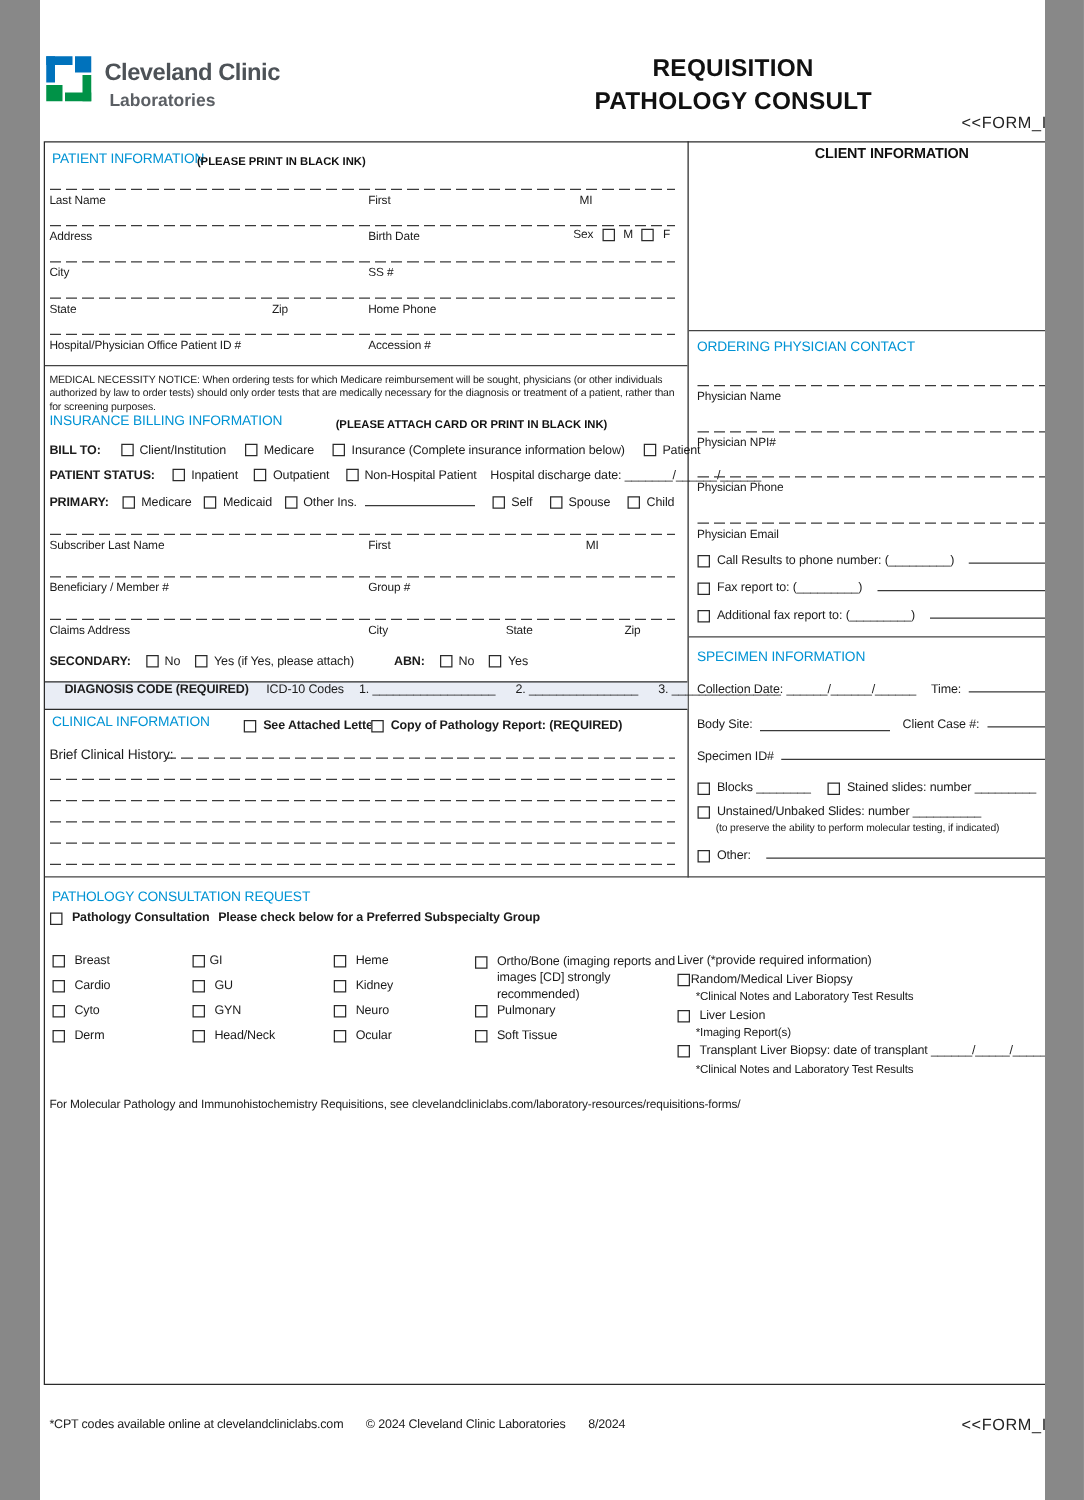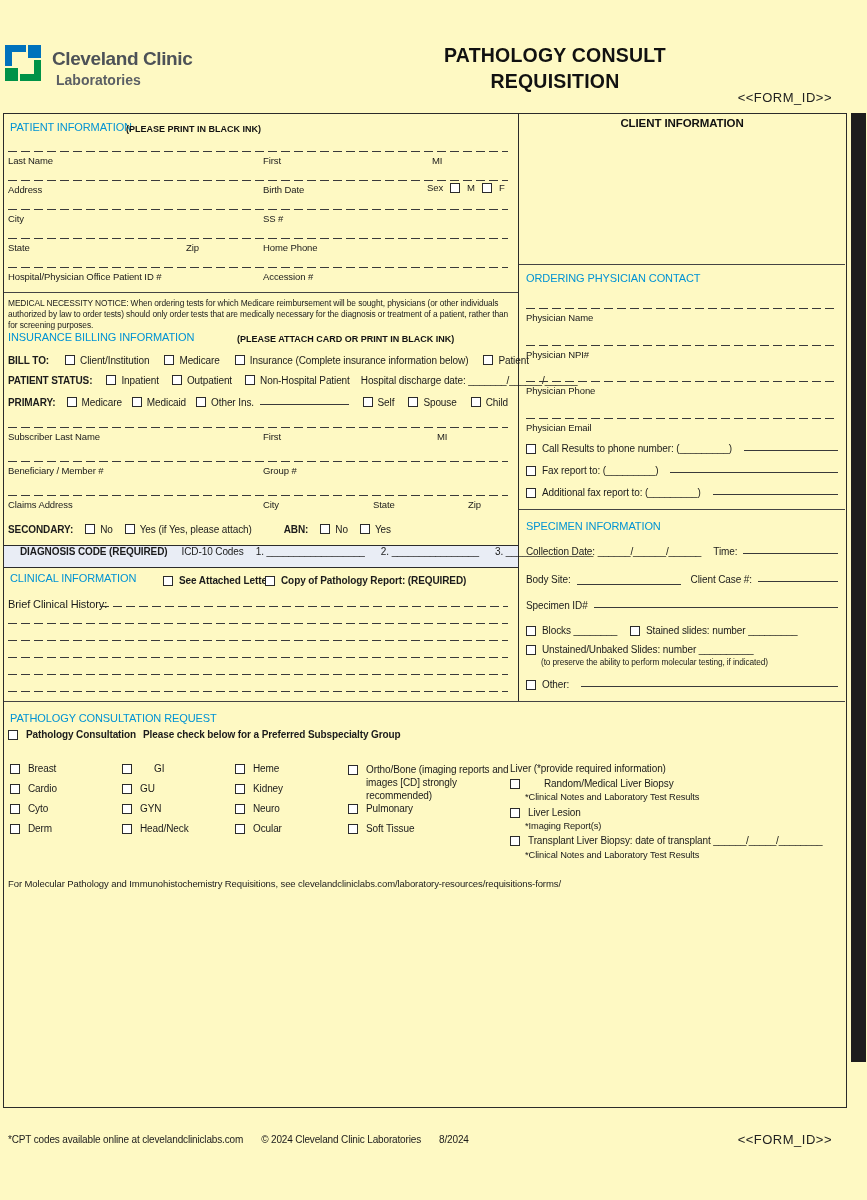--- a/index.html
+++ b/index.html
@@ -7,7 +7,7 @@
     --ink:#1b1b1b; --line:#3a3a3a; --border:#2b2b2b;
   }
   html,body{margin:0;padding:0;background:#888;}
-  .page{position:relative;width:867px;height:1200px;background:#fef9c3;
+  .page{position:relative;width:804px;height:1200px;background:#ffffff;
         font-family:"Liberation Sans",sans-serif;color:var(--ink);overflow:hidden;margin:0 auto;}
   .abs{position:absolute;}
   .sec{color:var(--accent);font-weight:normal;font-size:11px;letter-spacing:-0.1px;white-space:nowrap;}

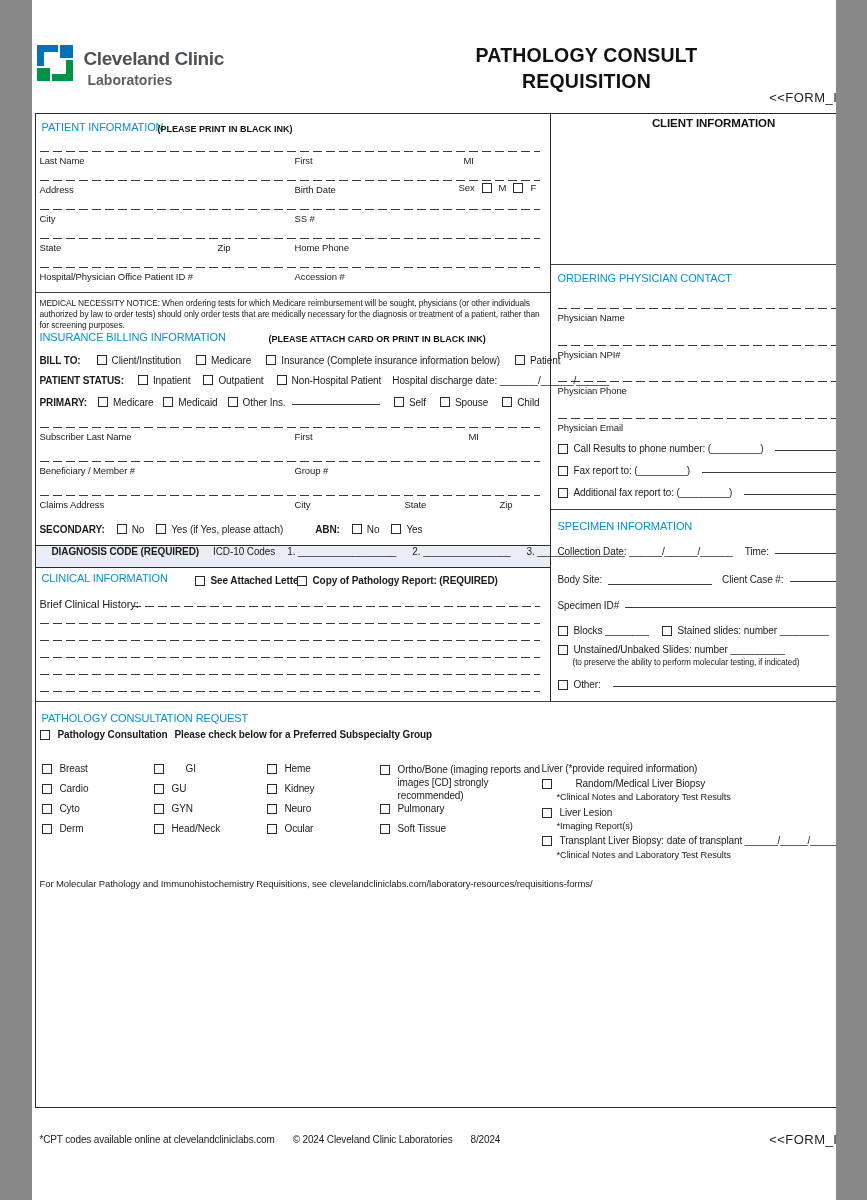--- a/index.html
+++ b/index.html
@@ -61,8 +61,8 @@
 
 
   <div class="abs title" style="left:385px;top:42px;width:340px">
+    <div>REQUISITION</div>
     <div>PATHOLOGY CONSULT</div>
-    <div>REQUISITION</div>
   </div>
 
   <div class="abs formid" style="left:690px;top:90px;width:142px">&lt;&lt;FORM_ID&gt;&gt;</div>

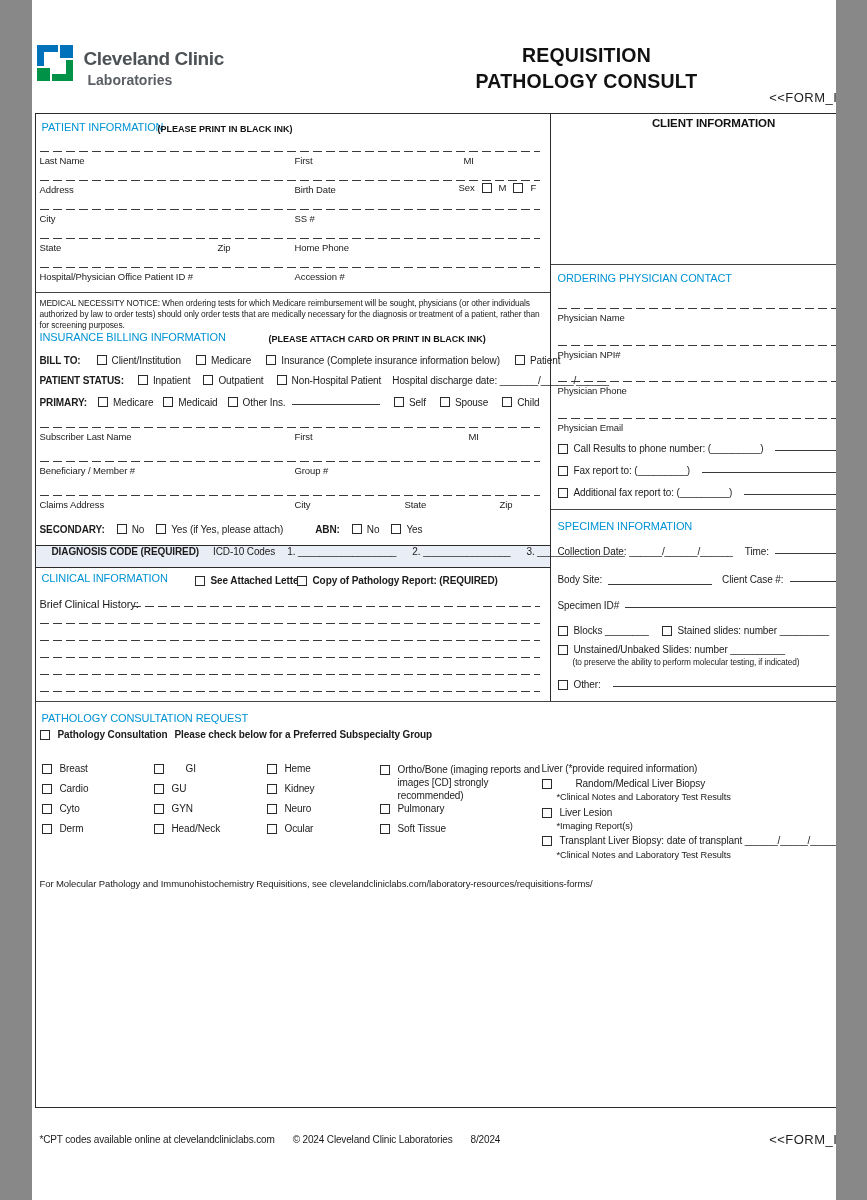--- a/index.html
+++ b/index.html
@@ -326,7 +326,7 @@
       <span>Derm</span>
     </div>
 
-  <div class="abs row" style="left:122px;top:763px;gap:22px">
+  <div class="abs row" style="left:122px;top:763px;gap:4px">
       <span class="cb"></span>
       <span>GI</span>
     </div>

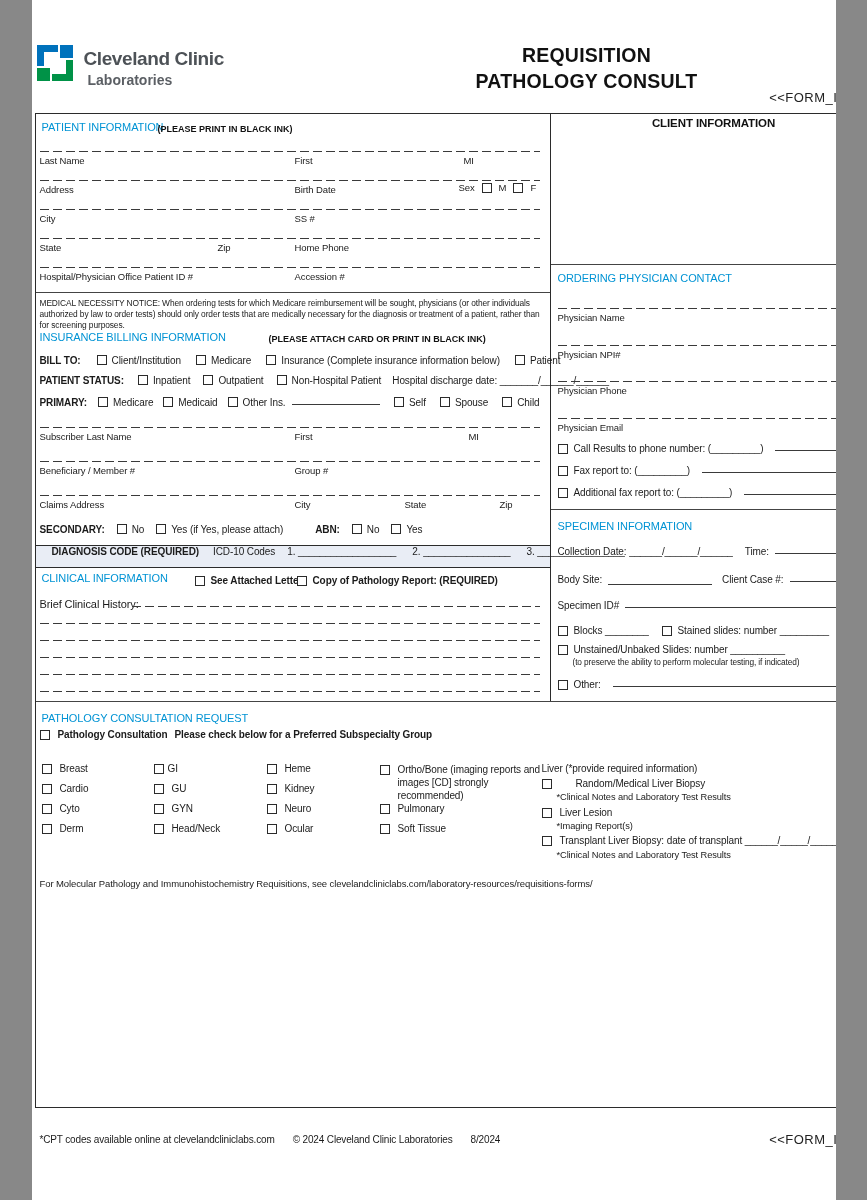--- a/index.html
+++ b/index.html
@@ -374,7 +374,7 @@
     </div>
 
   <span class="abs" style="left:510px;top:763px;font-size:10px;letter-spacing:-0.1px;white-space:nowrap">Liver (*provide required information)</span>
-  <div class="abs row" style="left:510px;top:778px;gap:24px">
+  <div class="abs row" style="left:510px;top:778px;gap:1px">
       <span class="cb"></span>
       <span>Random/Medical Liver Biopsy</span>
     </div>

